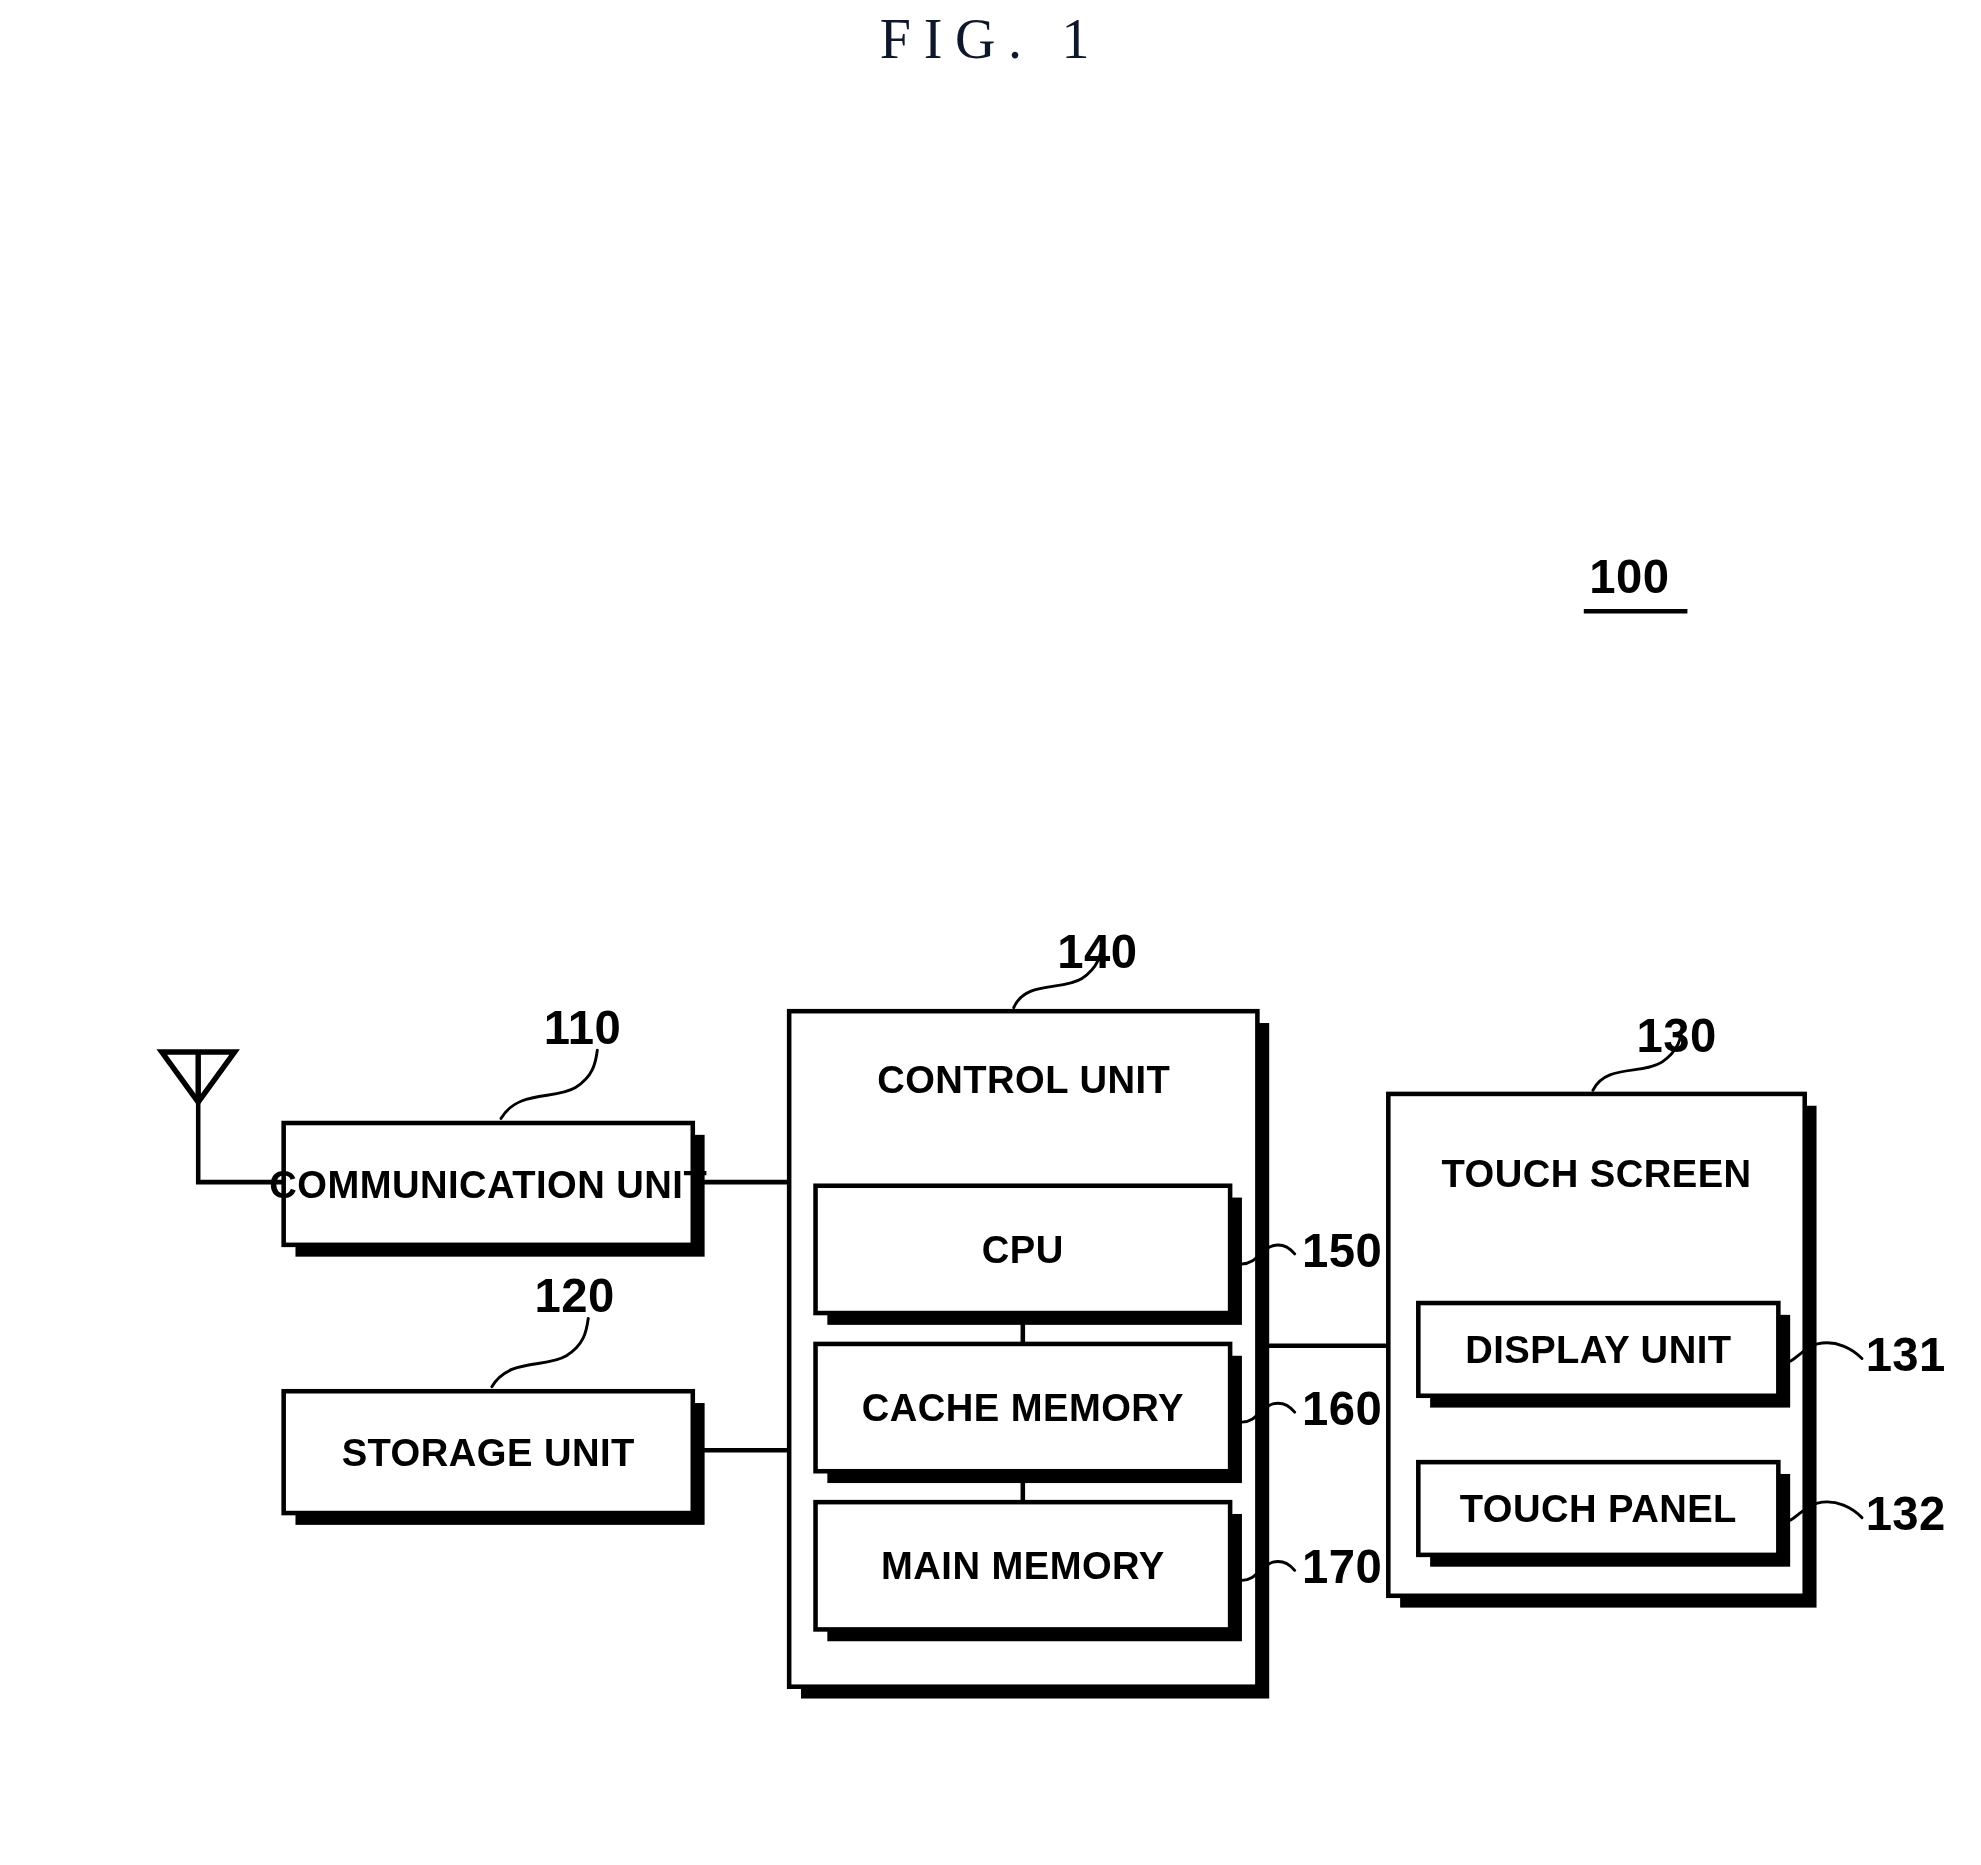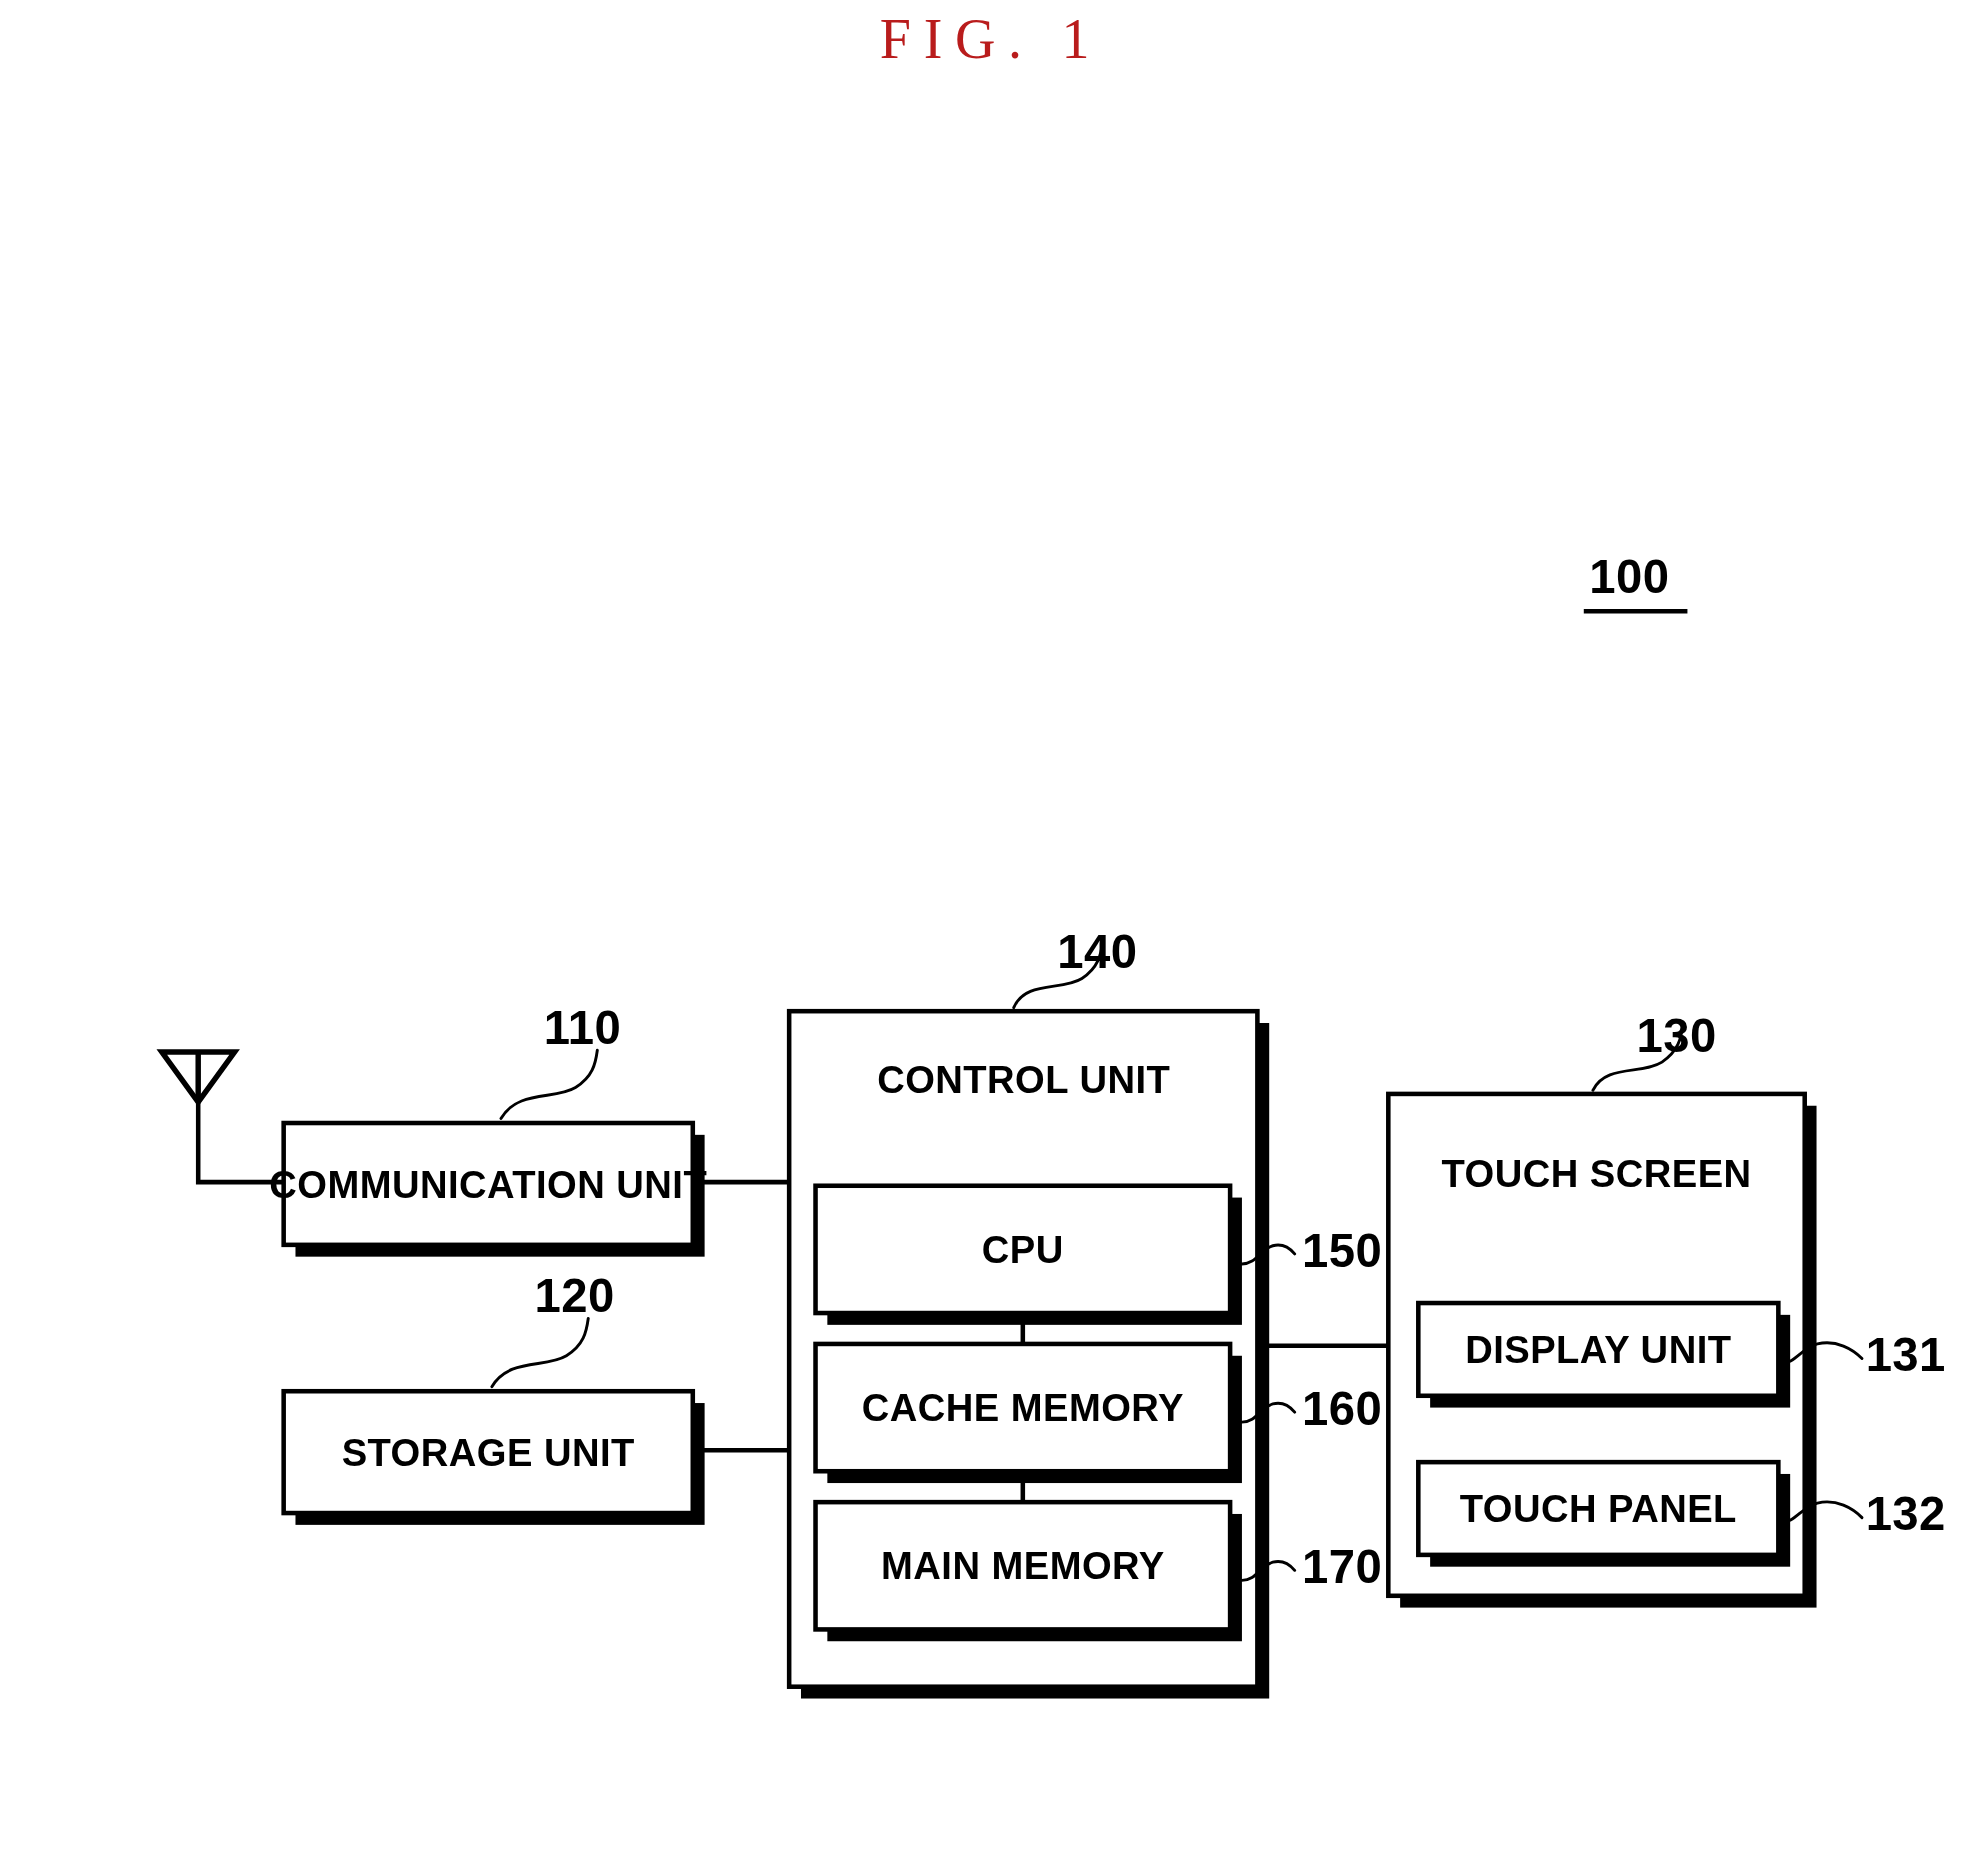--- a/index.html
+++ b/index.html
@@ -28,7 +28,7 @@
     font-family: "Liberation Serif", serif;
     font-size: 56px;
     letter-spacing: 12.7px;
-    color: #b91c1c;
+    color: #0f172a;
     padding-top: 7.3px;
     white-space: pre;
   }

